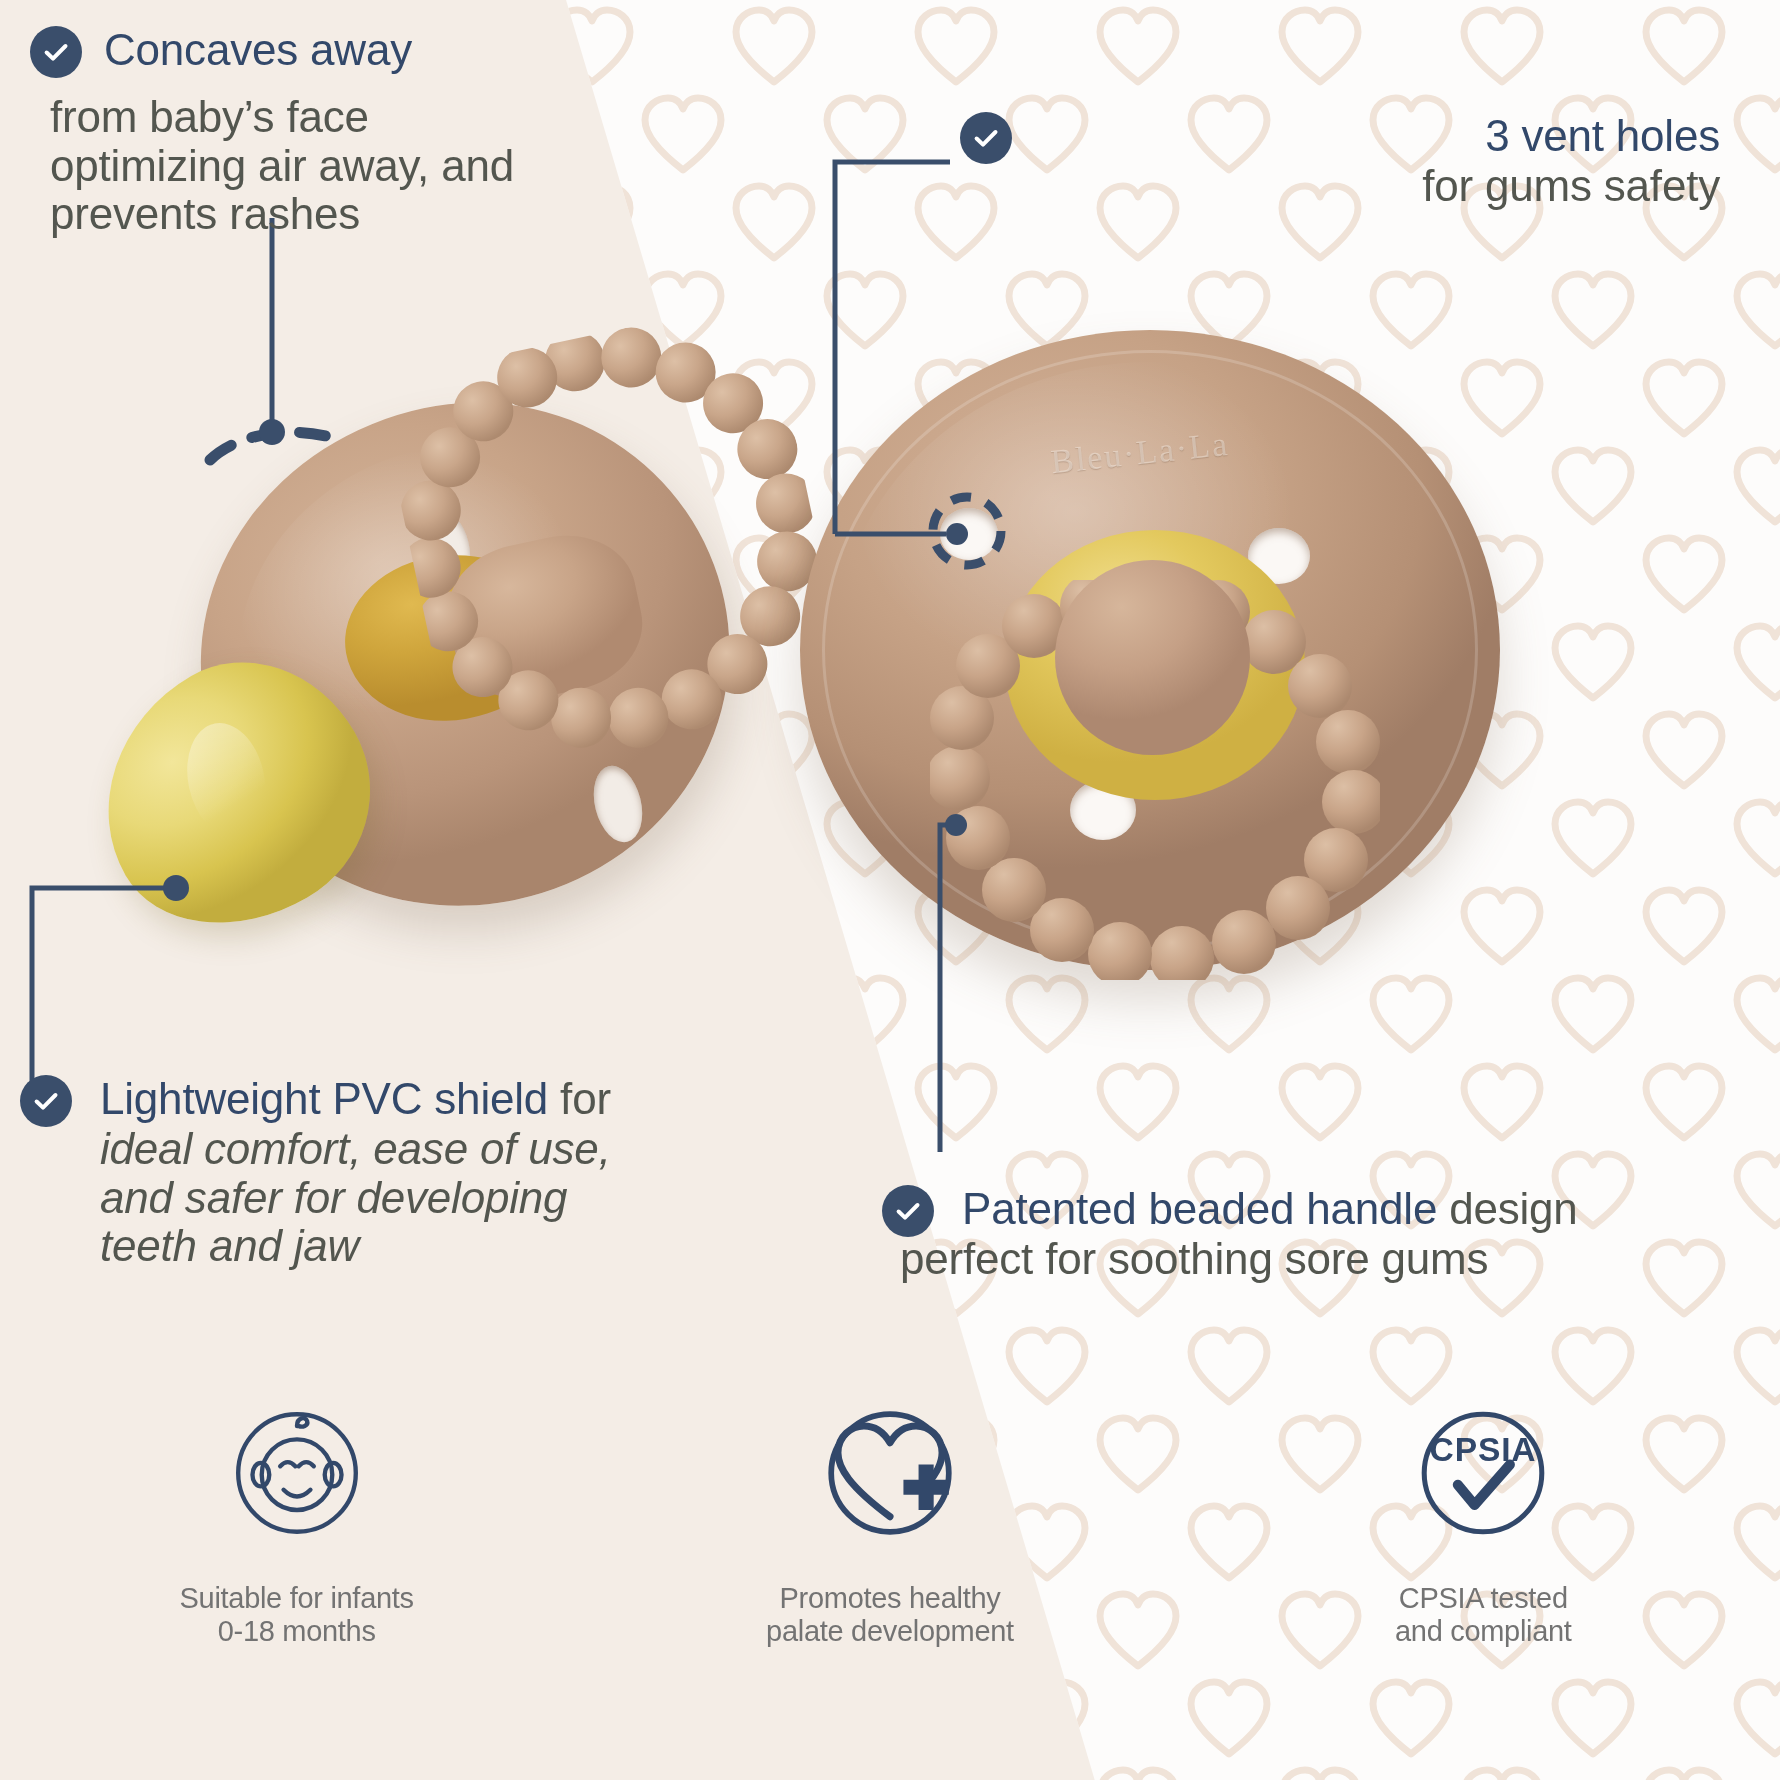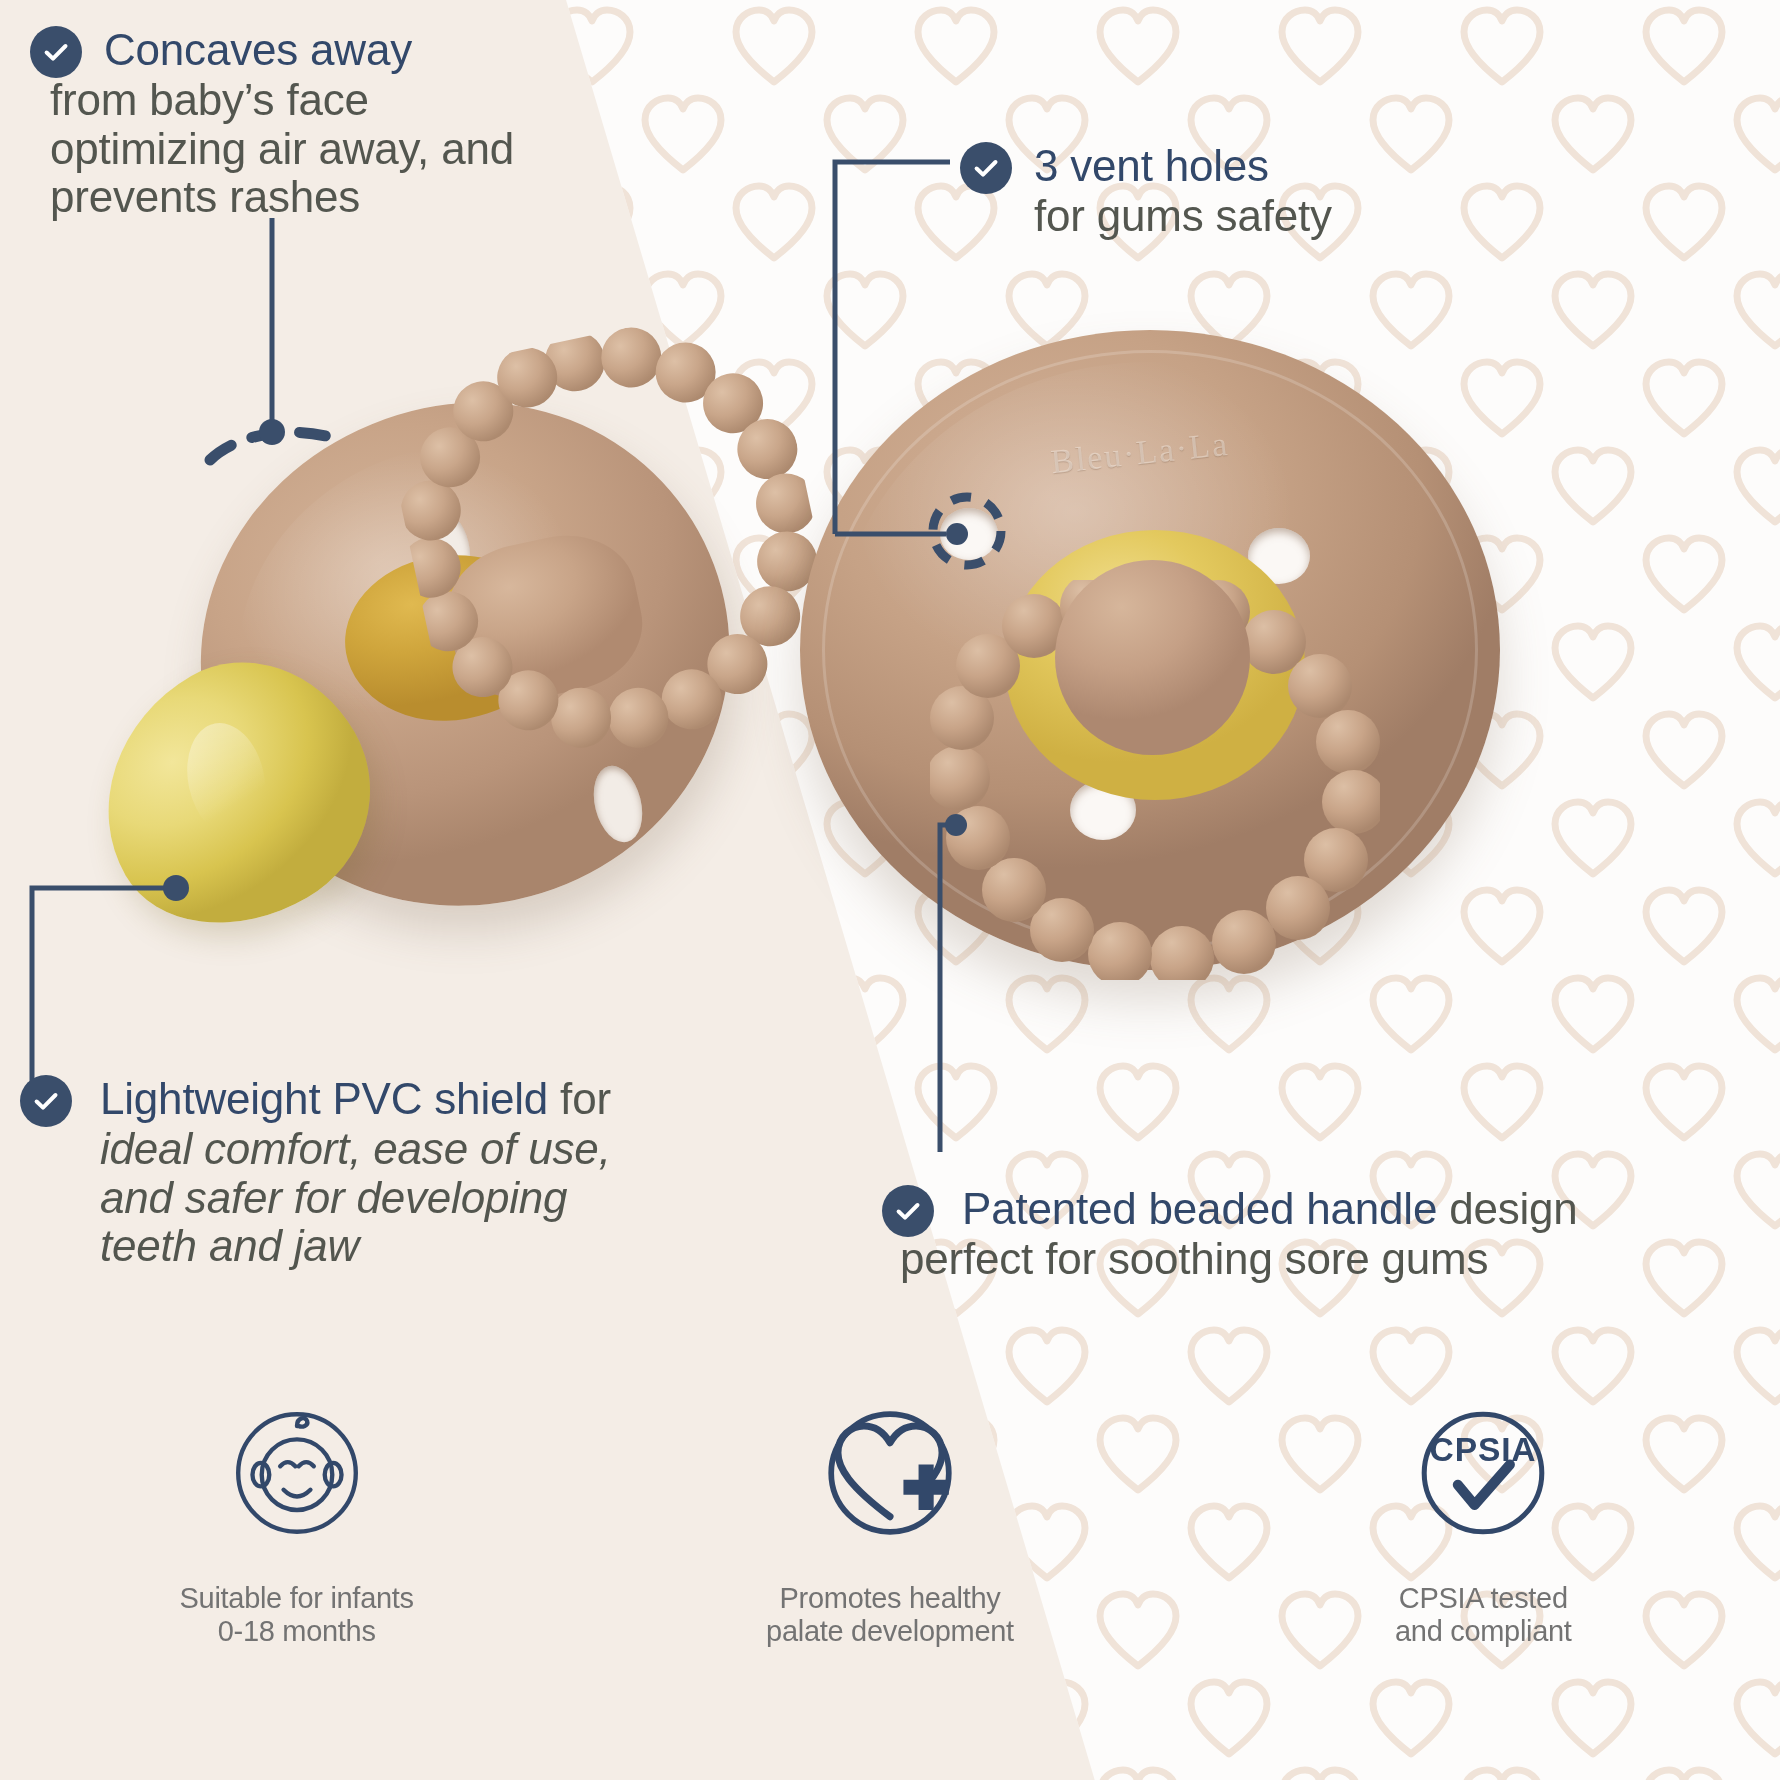--- a/index.html
+++ b/index.html
@@ -314,7 +314,7 @@
     <div class="ctext" style="padding-left:74px;">
       <b>Concaves away</b>
     </div>
-    <div class="ctext" style="padding-left:20px; margin-top:2px;">
+    <div class="ctext" style="padding-left:20px; margin-top:19px;">
       <div>from baby’s face</div>
       <div>optimizing air away, and</div>
       <div>prevents rashes</div>

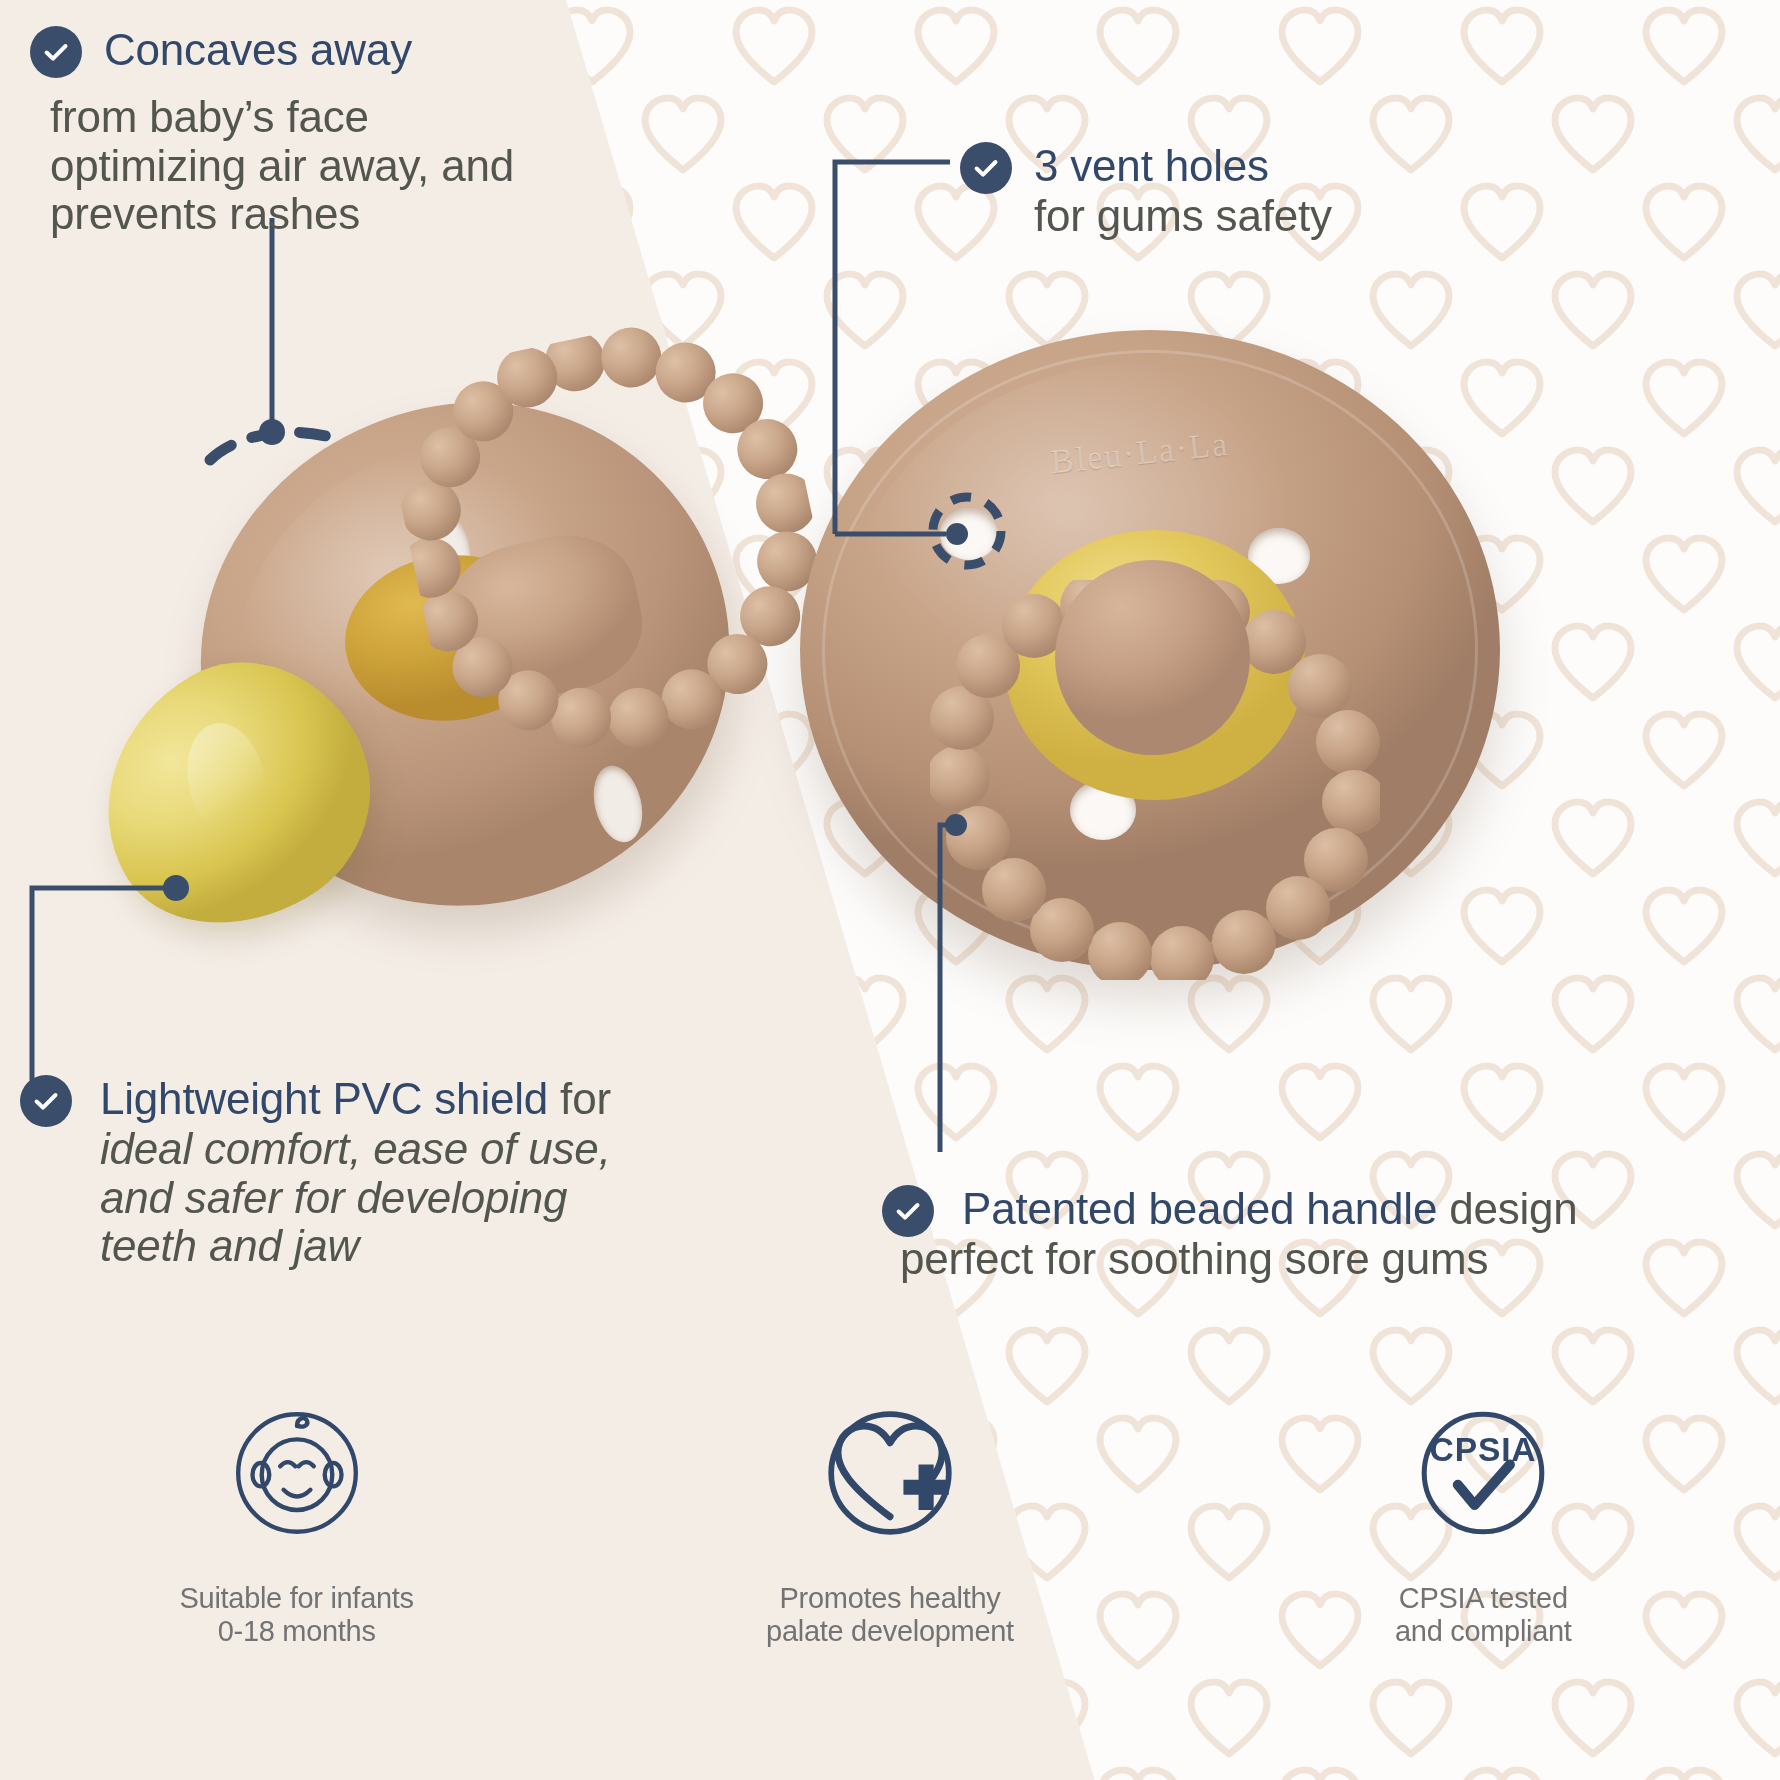--- a/index.html
+++ b/index.html
@@ -156,7 +156,7 @@
   .c-topleft   { left:30px;  top:26px;  width:640px; }
   .c-topleft .ctext { padding-left:70px; }
 
-  .c-topright  { left:960px; top:142px; width:760px; }
+  .c-topright  { left:960px; top:112px; width:760px;text-align:right; }
   .c-botleft   { left:20px;  top:1075px; width:720px; }
   .c-botright  { left:882px; top:1185px; width:910px; }
 

